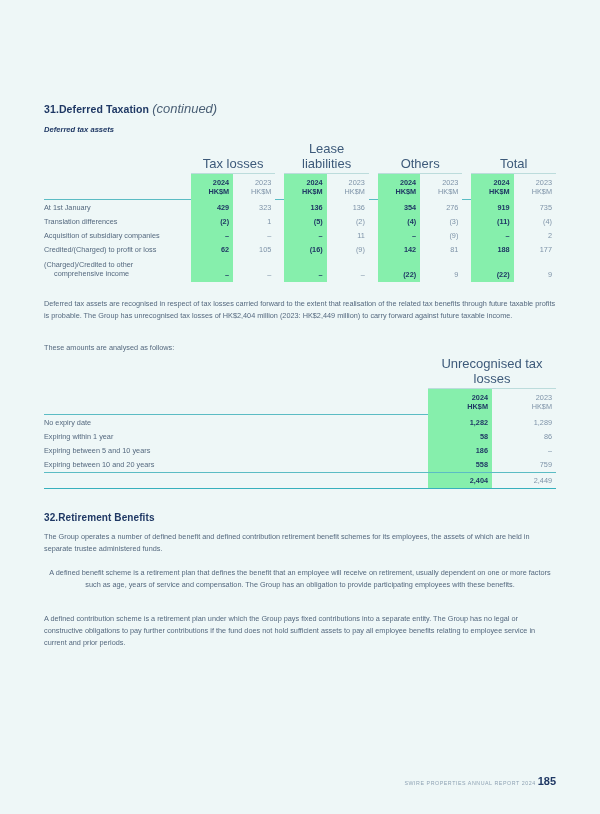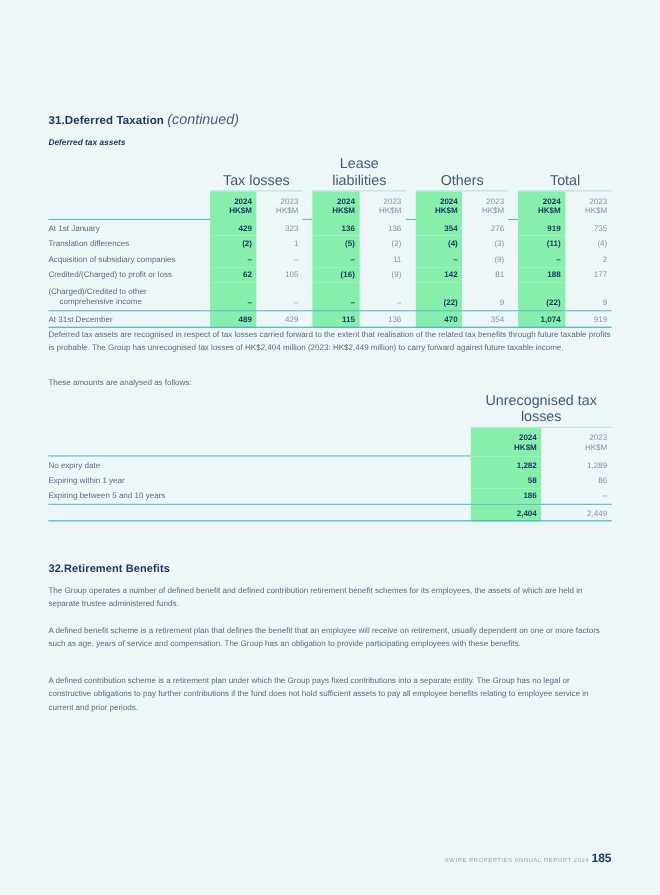--- a/index.html
+++ b/index.html
@@ -342,21 +342,6 @@
         <td class="num y23 pad-r">9</td>
       </tr>
 
-      <tr class="totalrow">
-        <td class="rowlabel">At 31st December</td>
-        <td></td>
-        <td class="num y24 hl pad-r">489</td>
-        <td class="num y23 pad-r">429</td>
-        <td></td>
-        <td class="num y24 hl pad-r">115</td>
-        <td class="num y23 pad-r">136</td>
-        <td></td>
-        <td class="num y24 hl pad-r">470</td>
-        <td class="num y23 pad-r">354</td>
-        <td></td>
-        <td class="num y24 hl pad-r">1,074</td>
-        <td class="num y23 pad-r">919</td>
-      </tr>
     </tbody>
   </table>
 

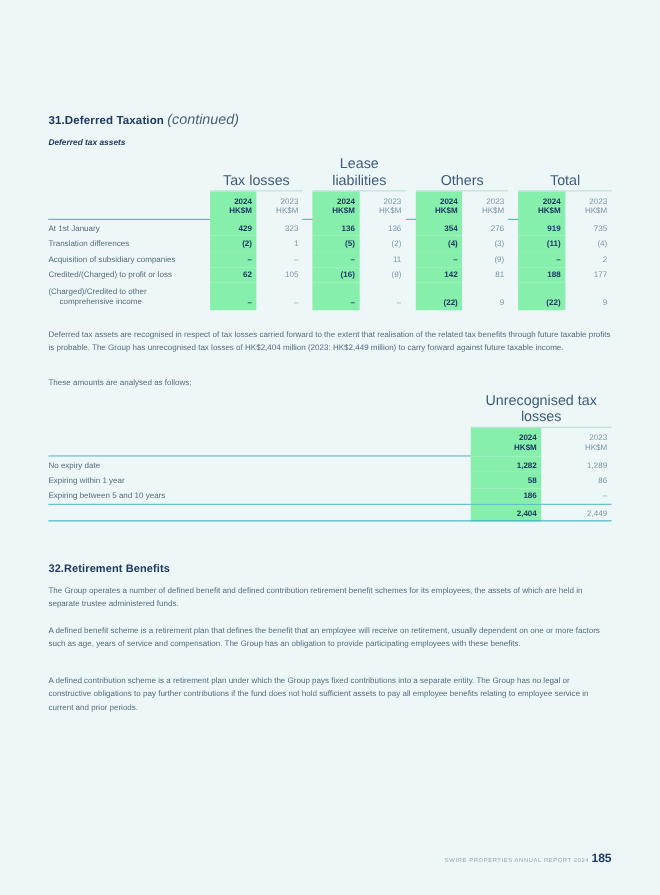--- a/index.html
+++ b/index.html
@@ -391,6 +391,12 @@
         <td class="num y24 hl pad-r">186</td>
         <td class="num y23 pad-r">–</td>
       </tr>
+      <tr>
+        <td class="rowlabel">Expiring between 10 and 20 years</td>
+        <td></td>
+        <td class="num y24 hl pad-r">558</td>
+        <td class="num y23 pad-r">759</td>
+      </tr>
       <tr class="totalrow">
         <td class="rowlabel"></td>
         <td></td>

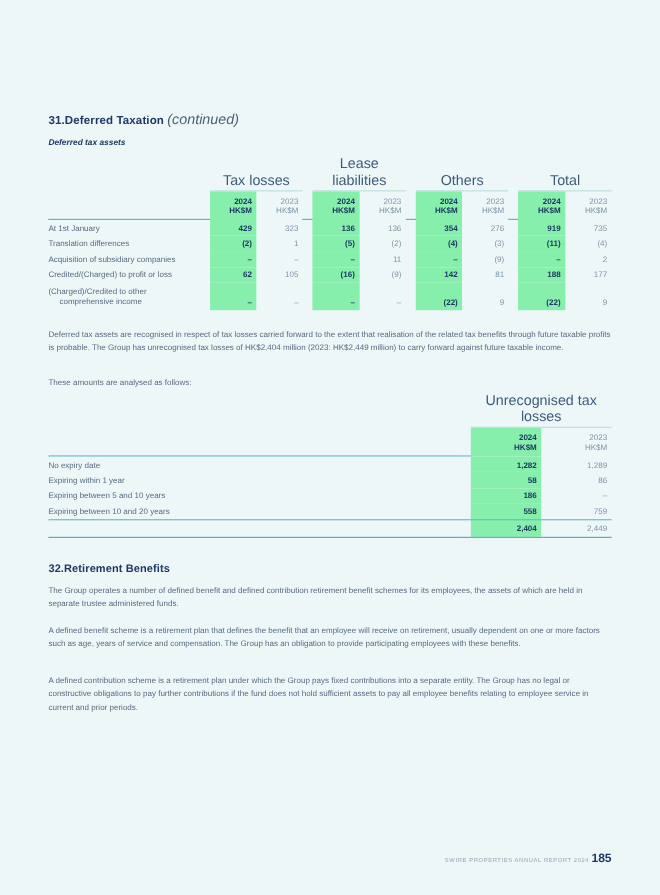--- a/index.html
+++ b/index.html
@@ -154,7 +154,7 @@
   #para-1 { top: 298px; }
   #para-2 { top: 342px; }
   #para-3 { top: 531px; }
-  #para-4 { top: 567px; }
+  #para-4 { top: 567px; text-align: center; }
   #para-5 { top: 613px; }
 
   

